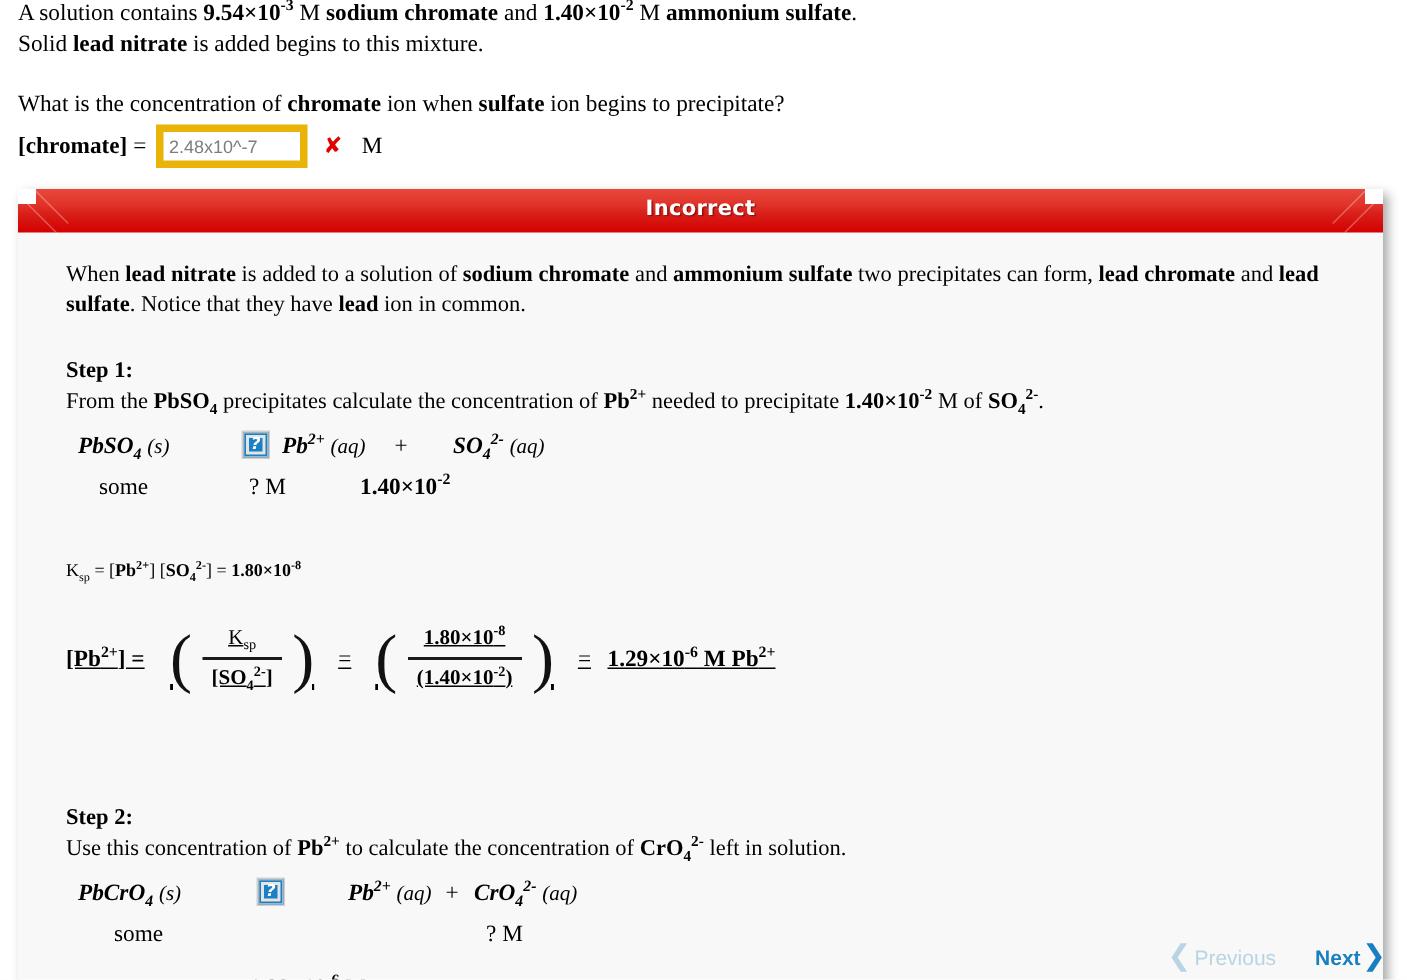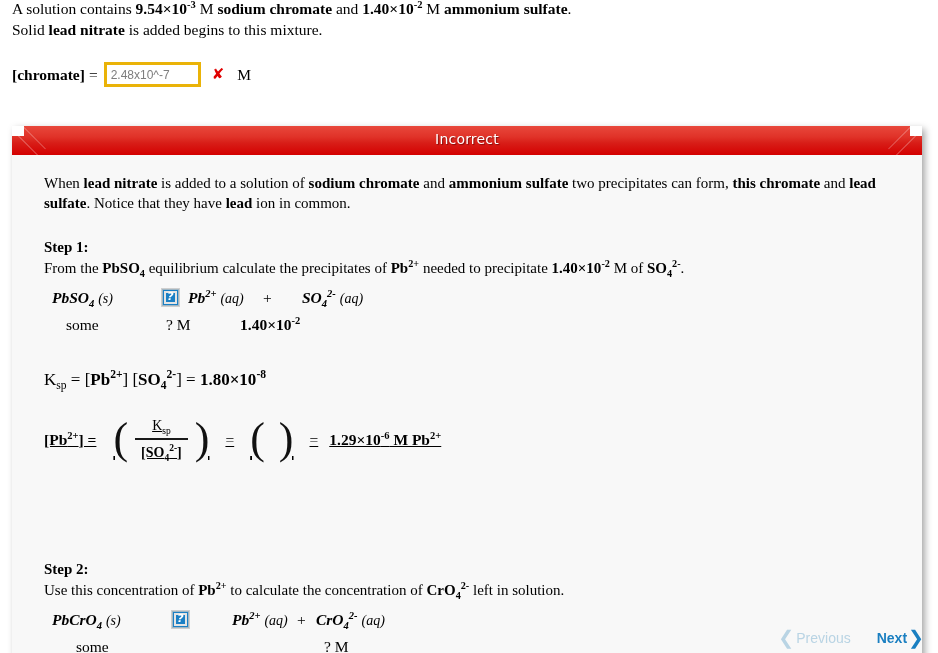--- a/index.html
+++ b/index.html
@@ -292,6 +292,9 @@
 
   <div class="q-gap"></div>
 
+  <div class="q-line">
+    <span>What is the concentration of </span><b>chromate</b><span> ion when </span><b>sulfate</b><span> ion begins to precipitate?</span>
+  </div>
 
   <div class="answer-row">
     <span class="answer-label">[chromate]</span>

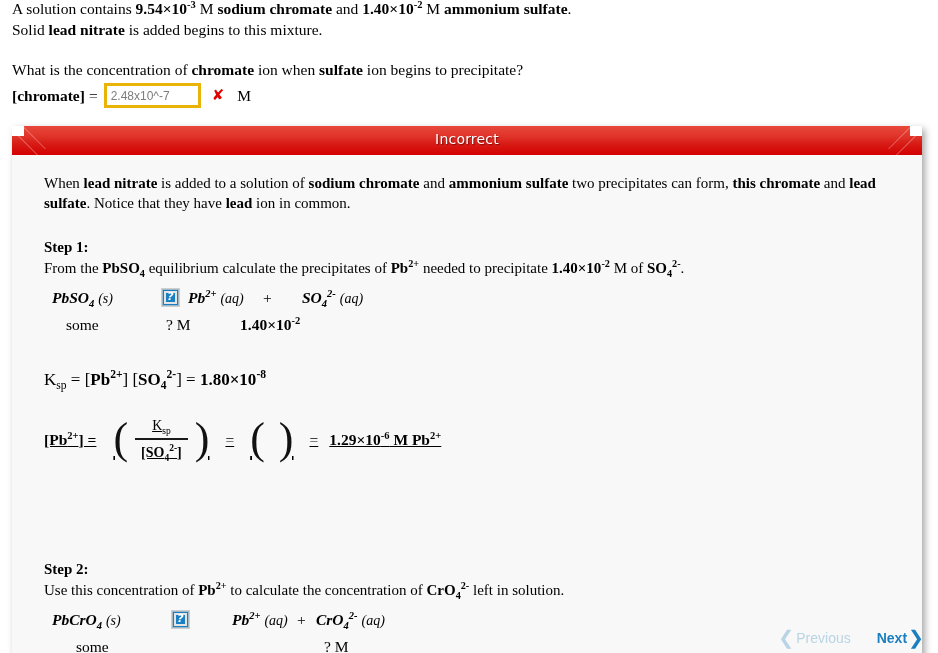--- a/index.html
+++ b/index.html
@@ -59,7 +59,7 @@
     font-family: "Liberation Sans", "DejaVu Sans", sans-serif;
     font-size: 12px;
     color: #7d7d7d;
-    border: 3px solid #eab308;
+    border: 5px solid #eab308;
     background: #ffffff;
     padding: 1px 4px;
     box-sizing: content-box;

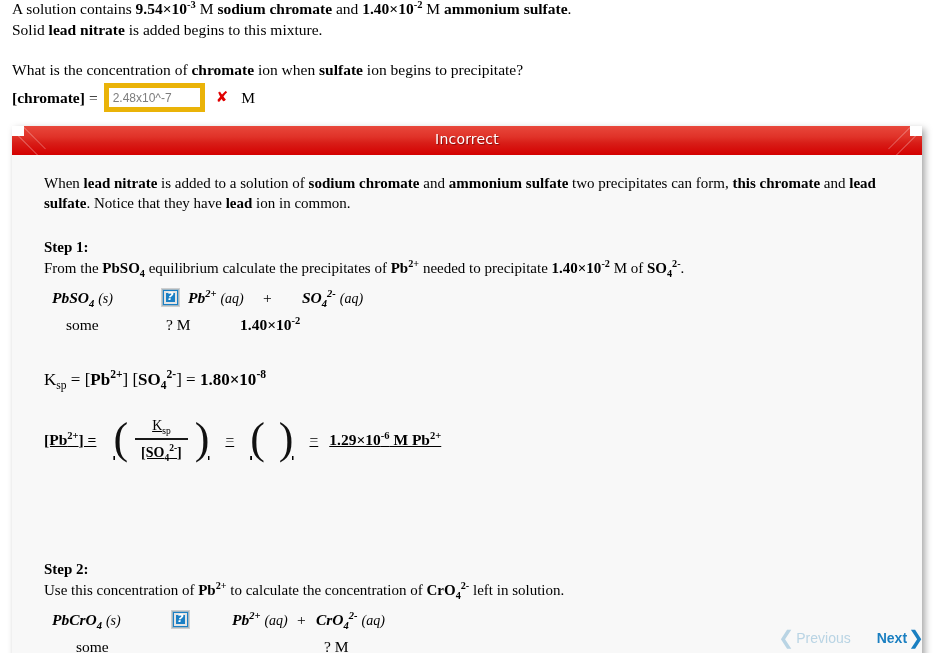--- a/index.html
+++ b/index.html
@@ -99,7 +99,7 @@
     text-align: center;
     color: #ffffff;
     font-family: "DejaVu Sans", "Liberation Sans", sans-serif;
-    font-weight: normal;
+    font-weight: bold;
     font-size: 14px;
     letter-spacing: 0.2px;
     text-shadow: 1px 1px 1px rgba(90,0,0,0.65);

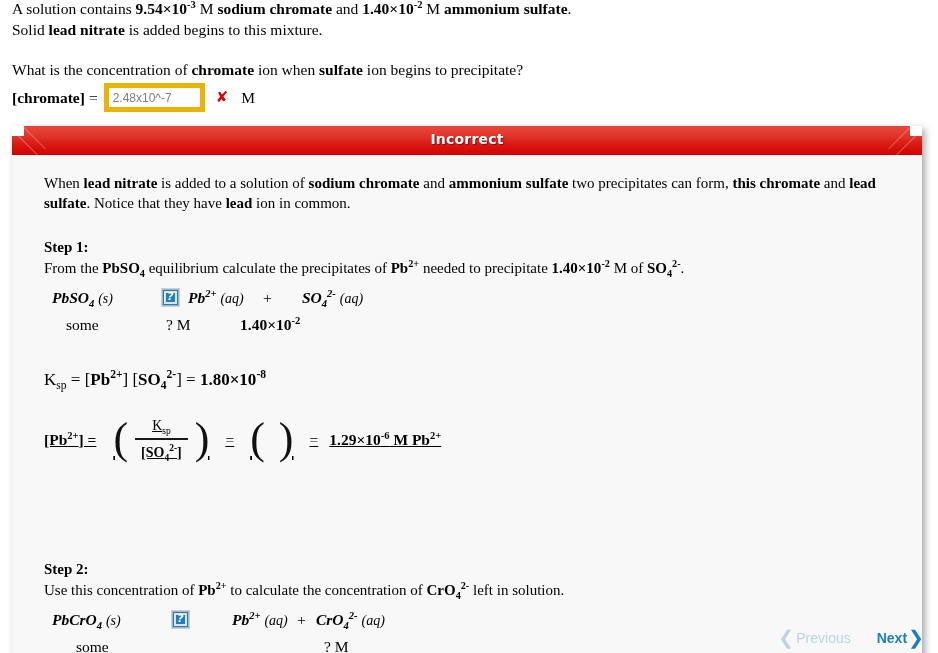--- a/index.html
+++ b/index.html
@@ -324,7 +324,7 @@
   <div class="panel-body">
 
     <p class="para">
-      <span>When </span><b>lead nitrate</b><span> is added to a solution of </span><b>sodium chromate</b><span> and </span><b>ammonium sulfate</b><span> two precipitates can form, </span><b>this chromate</b><span> and </span><b>lead sulfate</b><span>. Notice that they have </span><b>lead</b><span> ion in common.</span>
+      <span>When </span><b>lead nitrate</b><span> is added to a solution of </span><b>sodium chromate</b><span> and </span><b>ammonium sulfate</b><span> two precipitates can form, </span><b>lead chromate</b><span> and </span><b>lead sulfate</b><span>. Notice that they have </span><b>lead</b><span> ion in common.</span>
     </p>
 
     <div class="step-head">Step 1:</div>

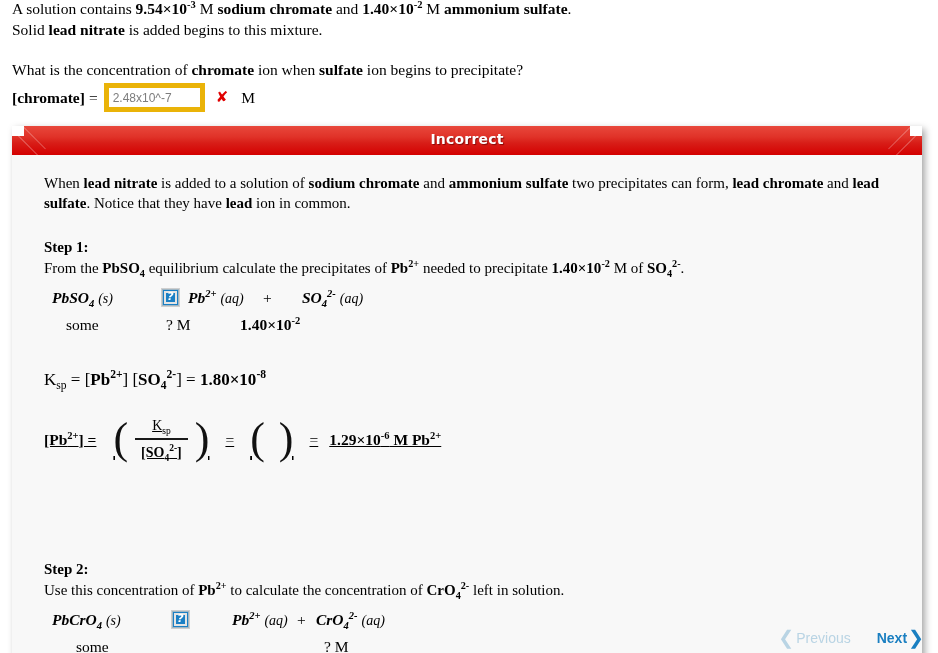--- a/index.html
+++ b/index.html
@@ -329,7 +329,7 @@
 
     <div class="step-head">Step 1:</div>
     <div class="step-text">
-      <span>From the </span><b><span>PbSO</span><sub>4</sub></b><span> equilibrium calculate the precipitates of </span><b><span>Pb</span><sup>2+</sup></b><span> needed to precipitate </span><b><span>1.40×10</span><sup>-2</sup></b><span> M of </span><b><span>SO</span><sub>4</sub><sup>2-</sup></b><span>.</span>
+      <span>From the </span><b><span>PbSO</span><sub>4</sub></b><span> precipitates calculate the concentration of </span><b><span>Pb</span><sup>2+</sup></b><span> needed to precipitate </span><b><span>1.40×10</span><sup>-2</sup></b><span> M of </span><b><span>SO</span><sub>4</sub><sup>2-</sup></b><span>.</span>
     </div>
 
     <div class="rxn">

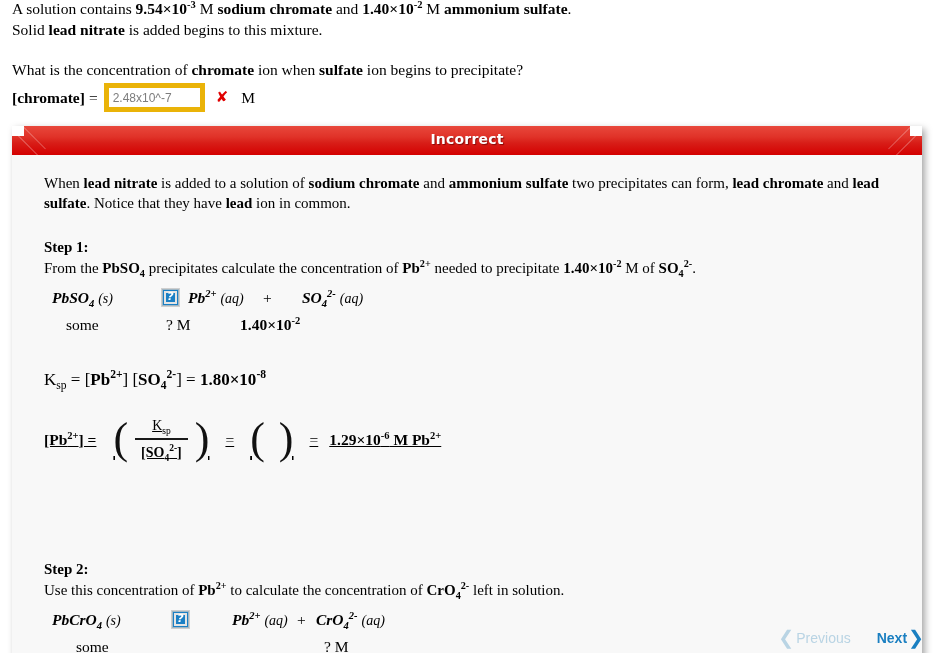--- a/index.html
+++ b/index.html
@@ -204,7 +204,7 @@
   
   .ksp-line {
     margin-top: 34px;
-    font-size: 17px;
+    font-size: 12px;
     white-space: nowrap;
   }
 

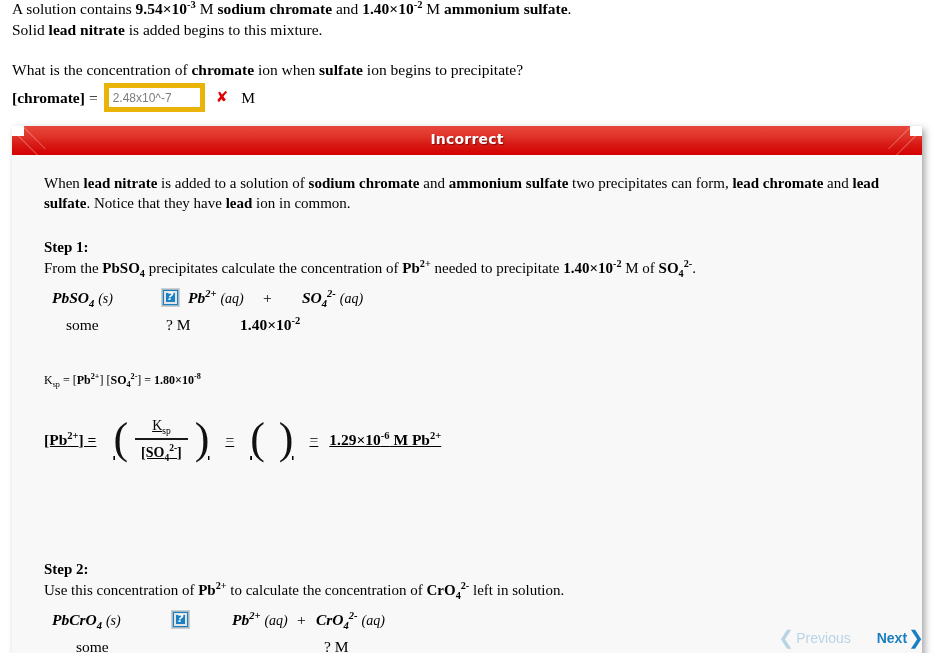--- a/index.html
+++ b/index.html
@@ -375,6 +375,11 @@
       <span class="op">=</span>
 
       <span class="paren">(</span>
+      <span class="frac">
+        <span class="num"><b><span>1.80×10</span><sup>-8</sup></b></span>
+        <span class="bar"></span>
+        <span class="den"><b><span>(1.40×10</span><sup>-2</sup><span>)</span></b></span>
+      </span>
       <span class="paren">)</span>
 
       <span class="op">=</span>

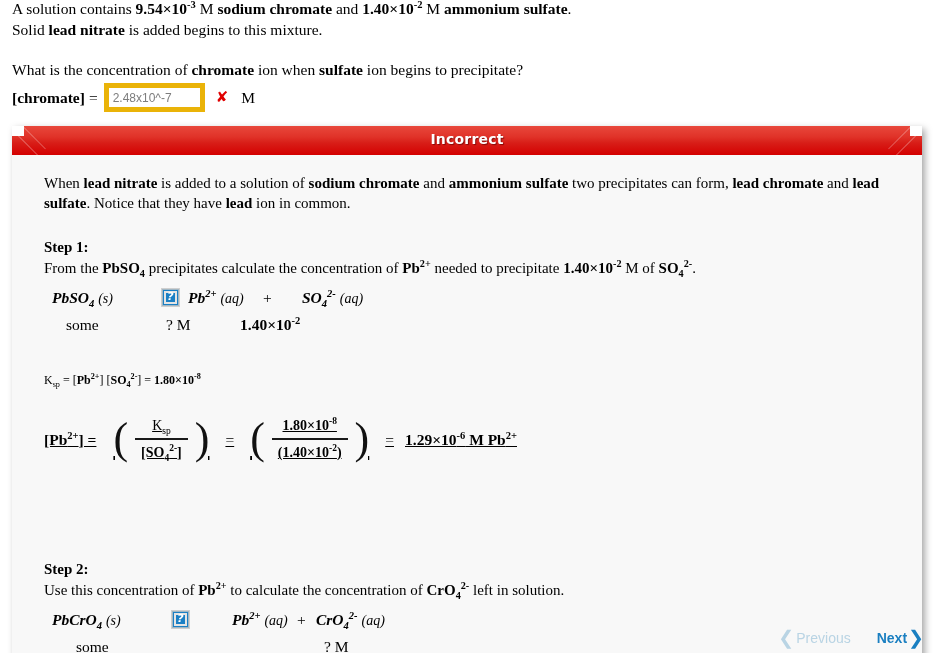--- a/index.html
+++ b/index.html
@@ -386,7 +386,7 @@
       <span class="result"><span>1.29×10</span><sup>-6</sup><span> M Pb</span><sup>2+</sup></span>
     </div>
 
-    <div class="step-head" style="margin-top:96px;">Step 2:</div>
+    <div class="step-head" style="margin-top:72px;">Step 2:</div>
     <div class="step-text">
       <span>Use this concentration of </span><b><span>Pb</span><sup>2+</sup></b><span> to calculate the concentration of </span><b><span>CrO</span><sub>4</sub><sup>2-</sup></b><span> left in solution.</span>
     </div>

